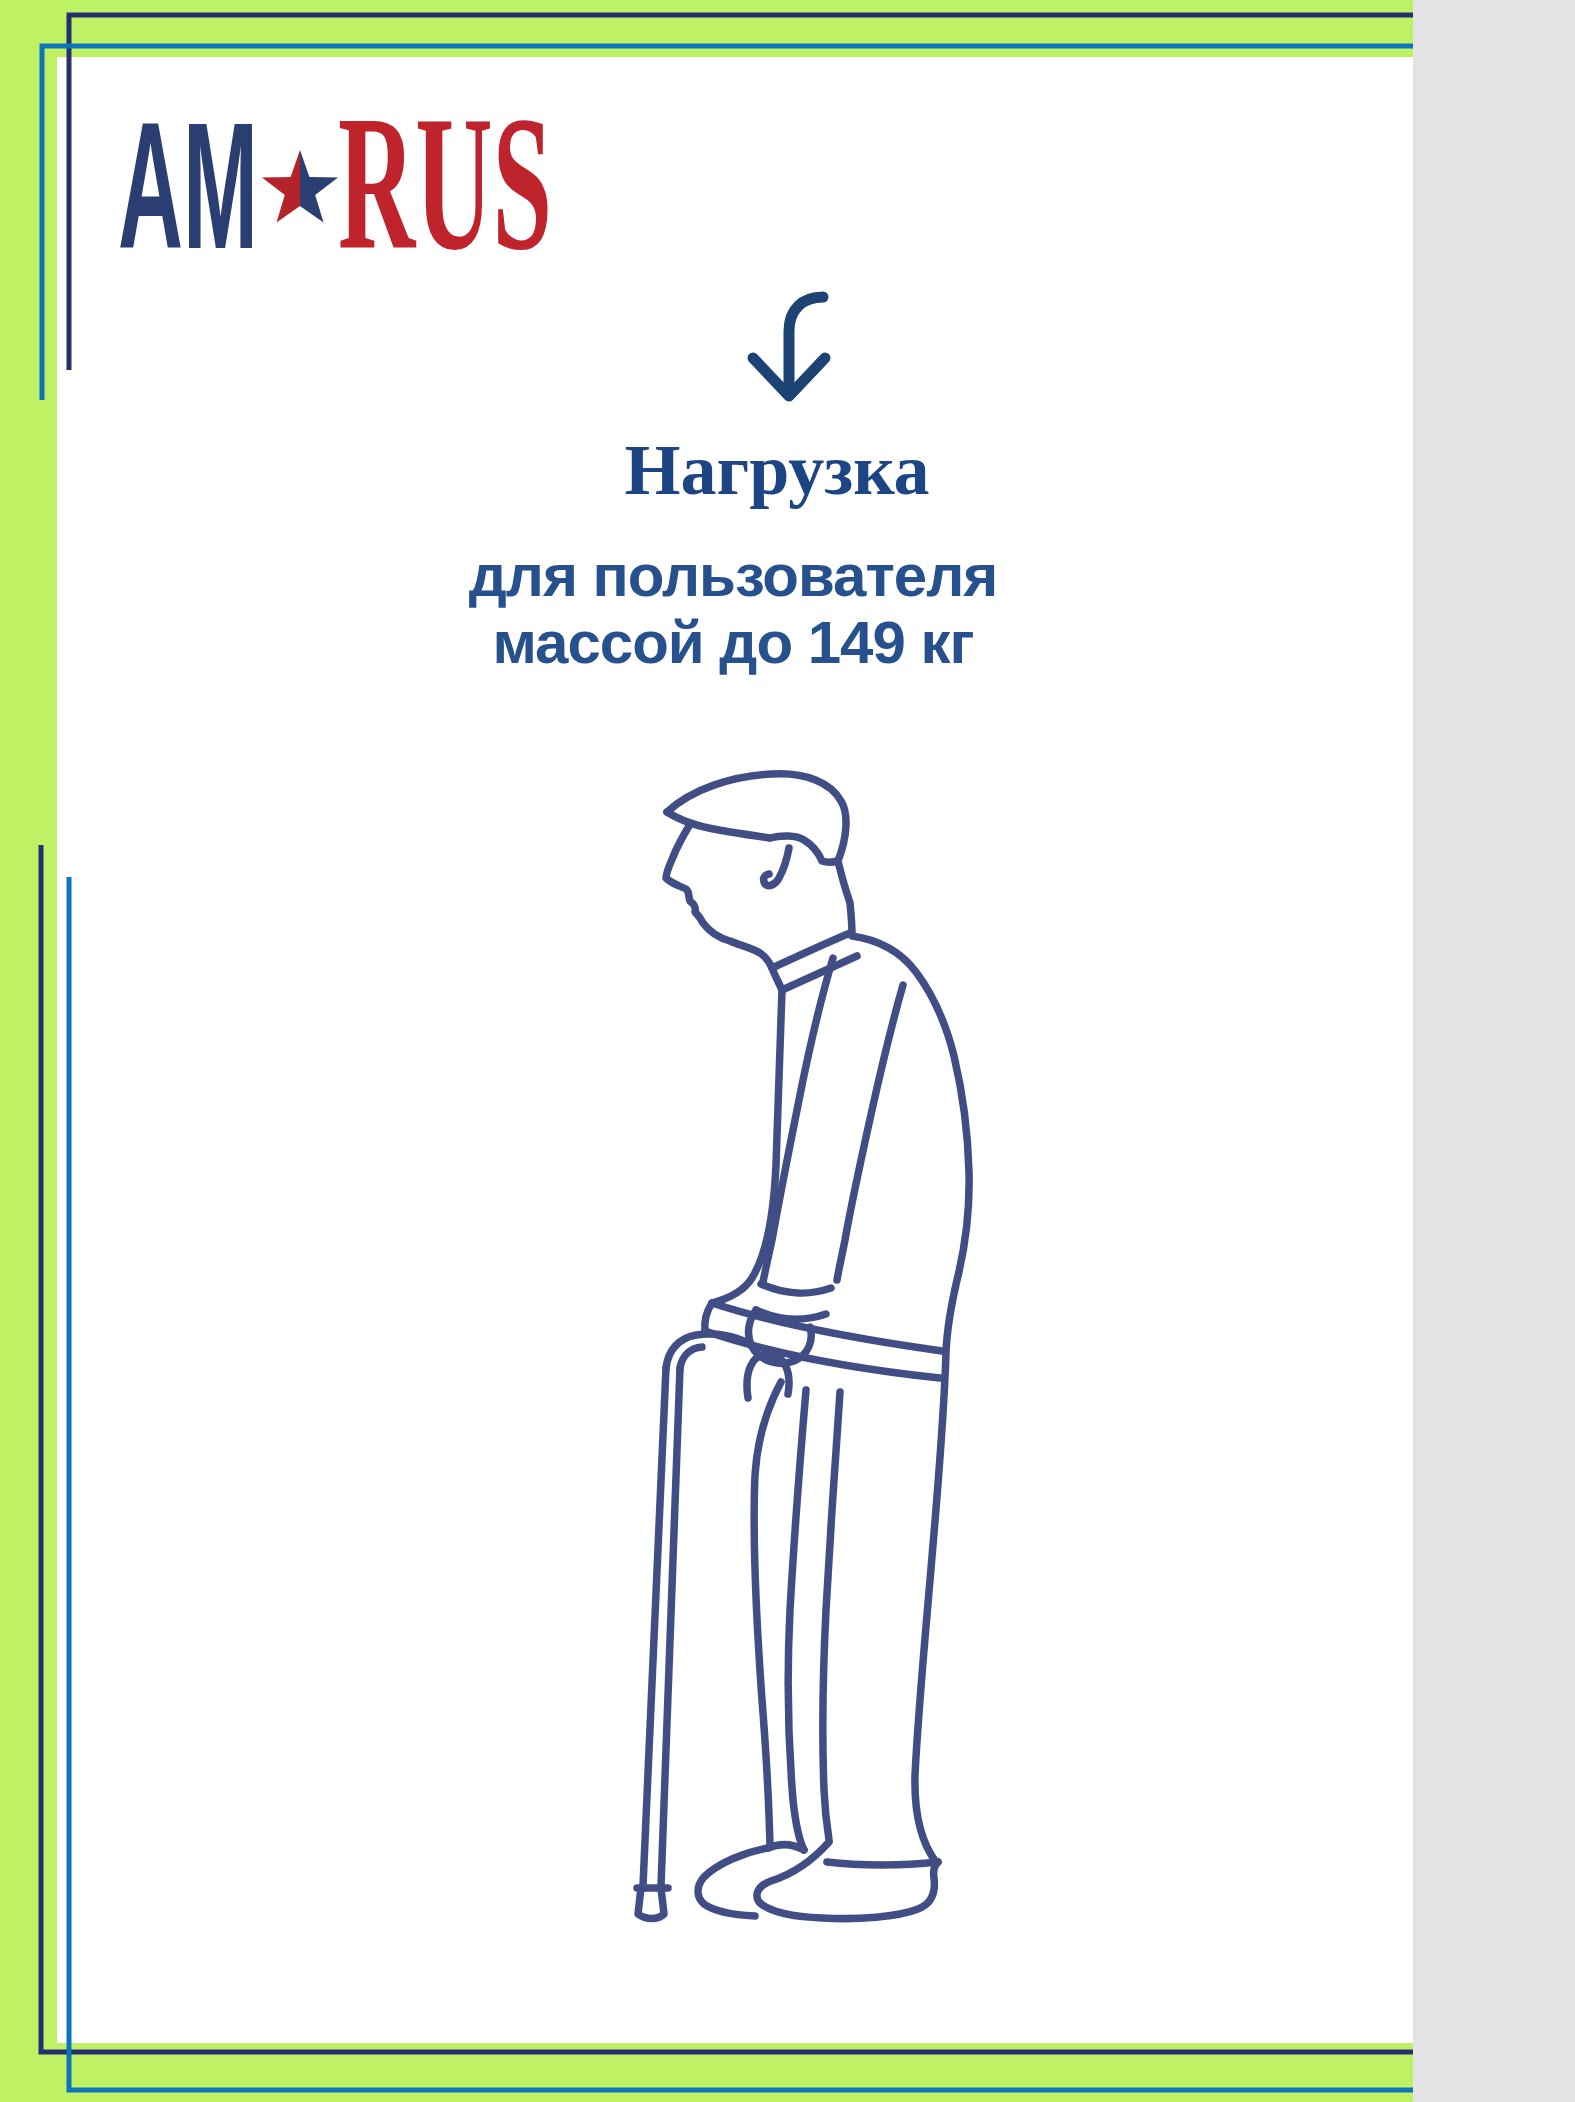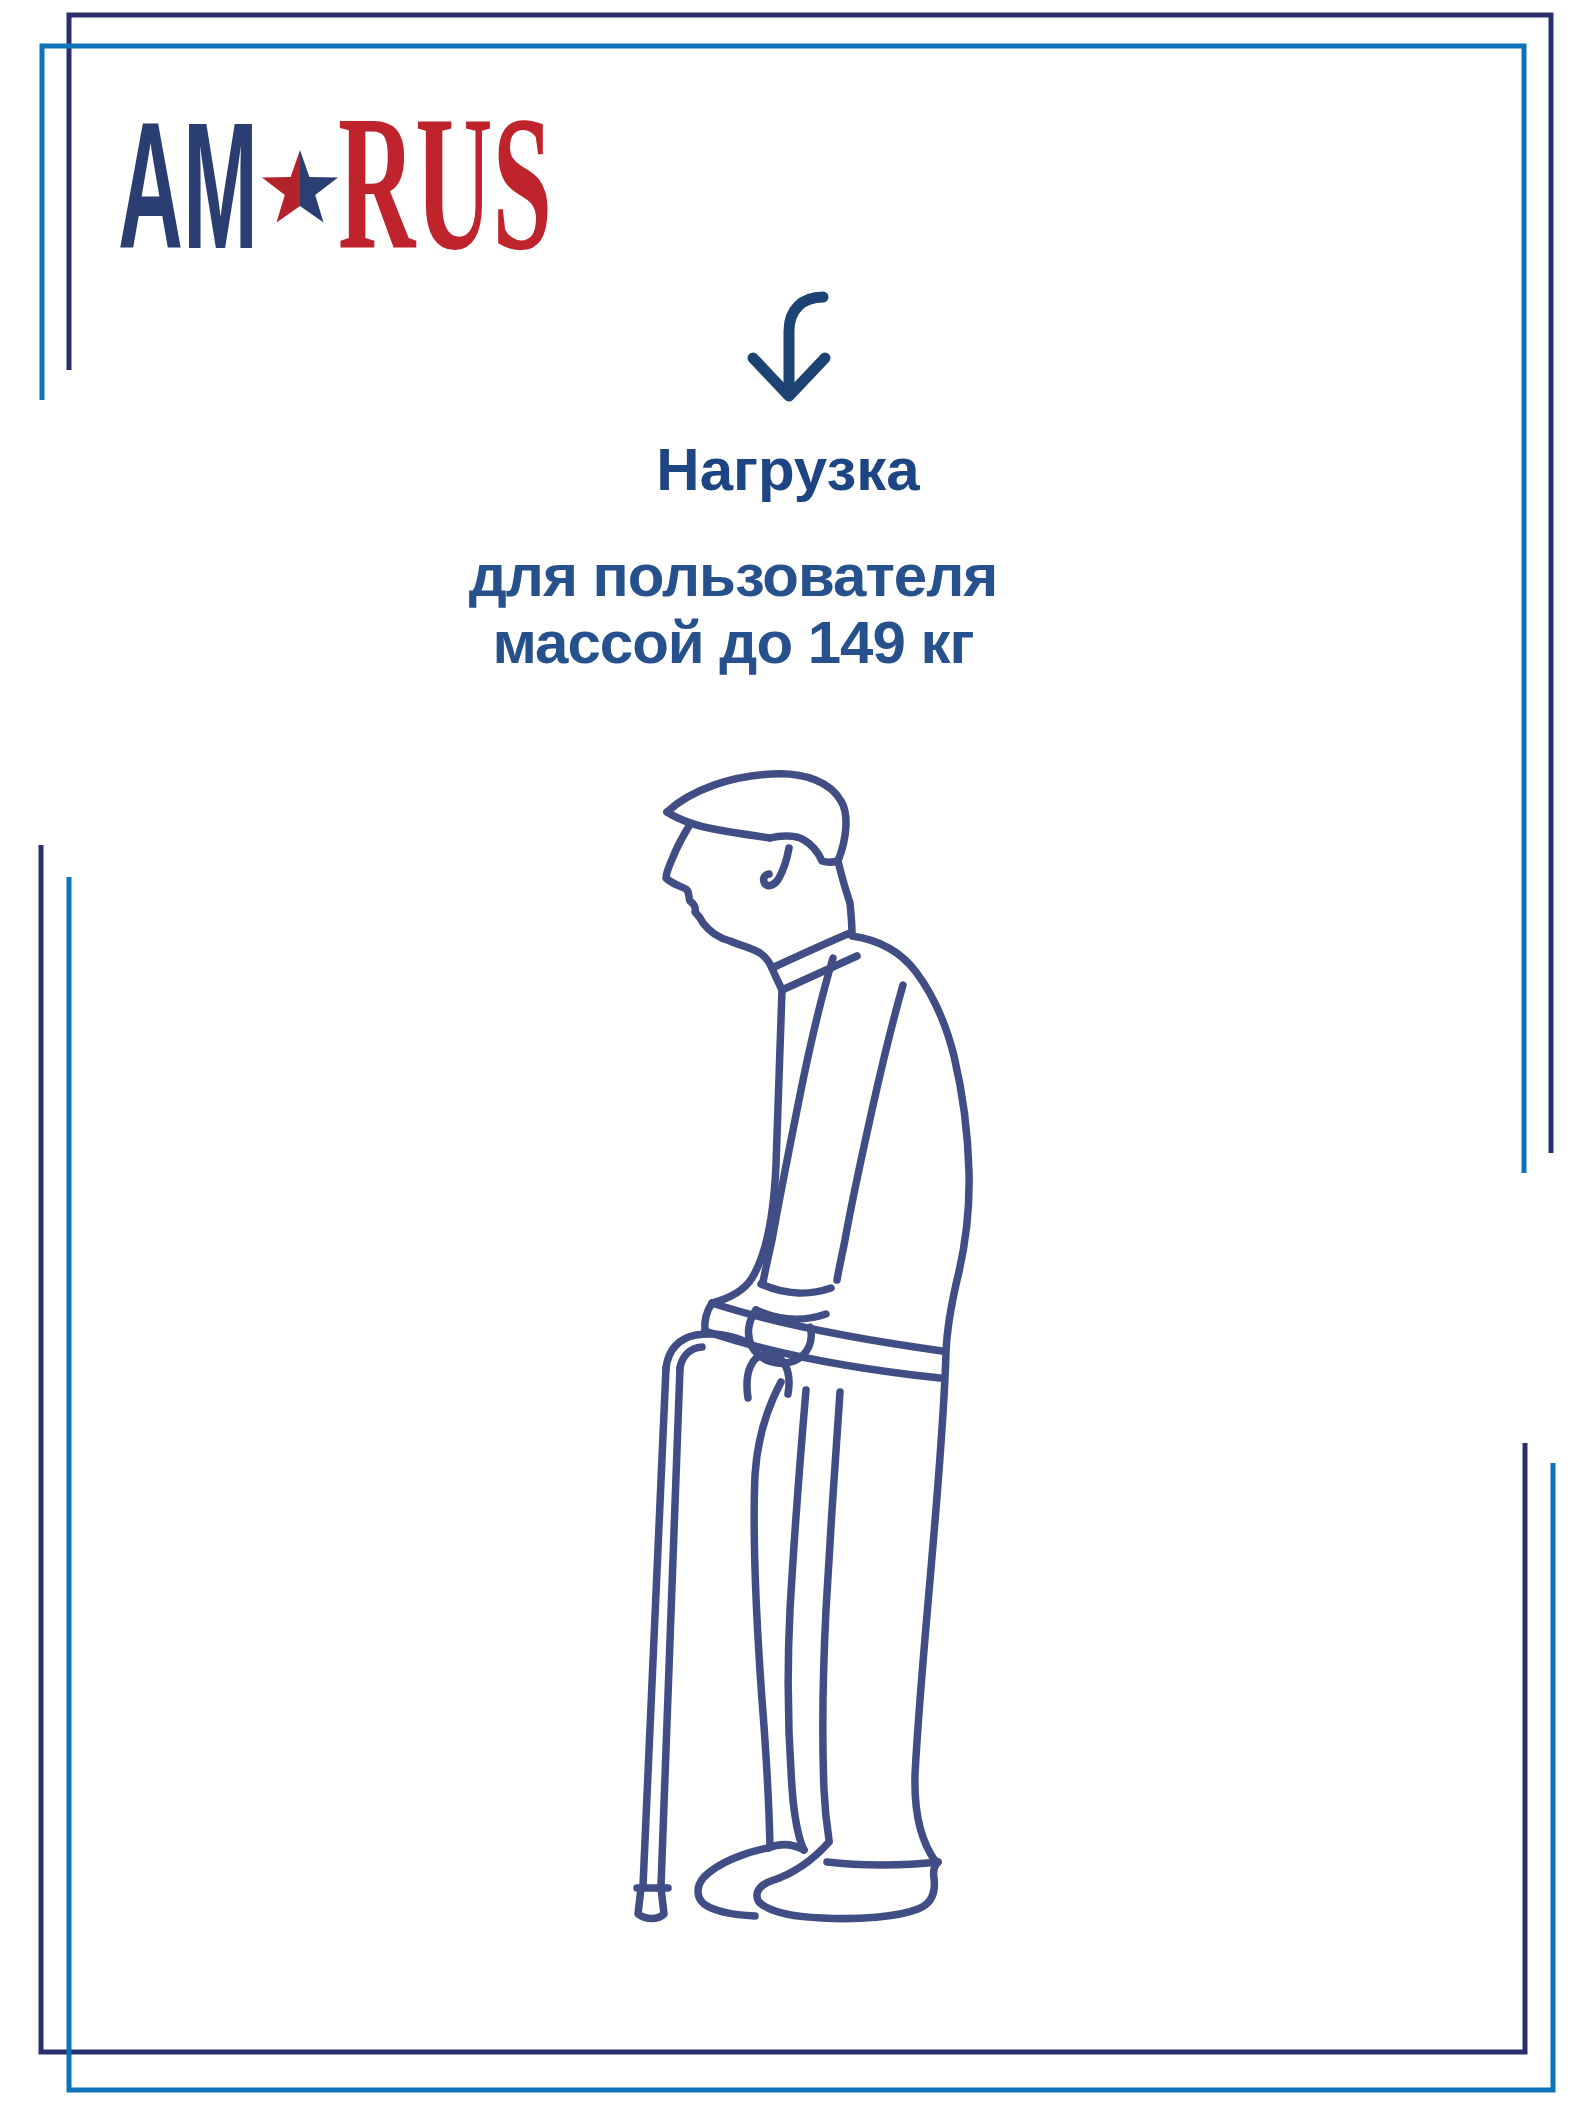--- a/index.html
+++ b/index.html
@@ -3,7 +3,7 @@
 <meta charset="utf-8">
 <style>
   html,body{margin:0;padding:0;background:#e3e3e5;}
-  .stage{position:relative;width:1575px;height:2102px;background:#ffffff;overflow:hidden;
+  .stage{position:relative;width:1413px;height:2102px;background:#bef264;overflow:hidden;
          font-family:"Liberation Sans",sans-serif;}
   .card{position:absolute;left:57px;top:57px;width:1459px;height:1986px;background:#ffffff;}
   .overlay-svg{position:absolute;left:0;top:0;width:1575px;height:2102px;}

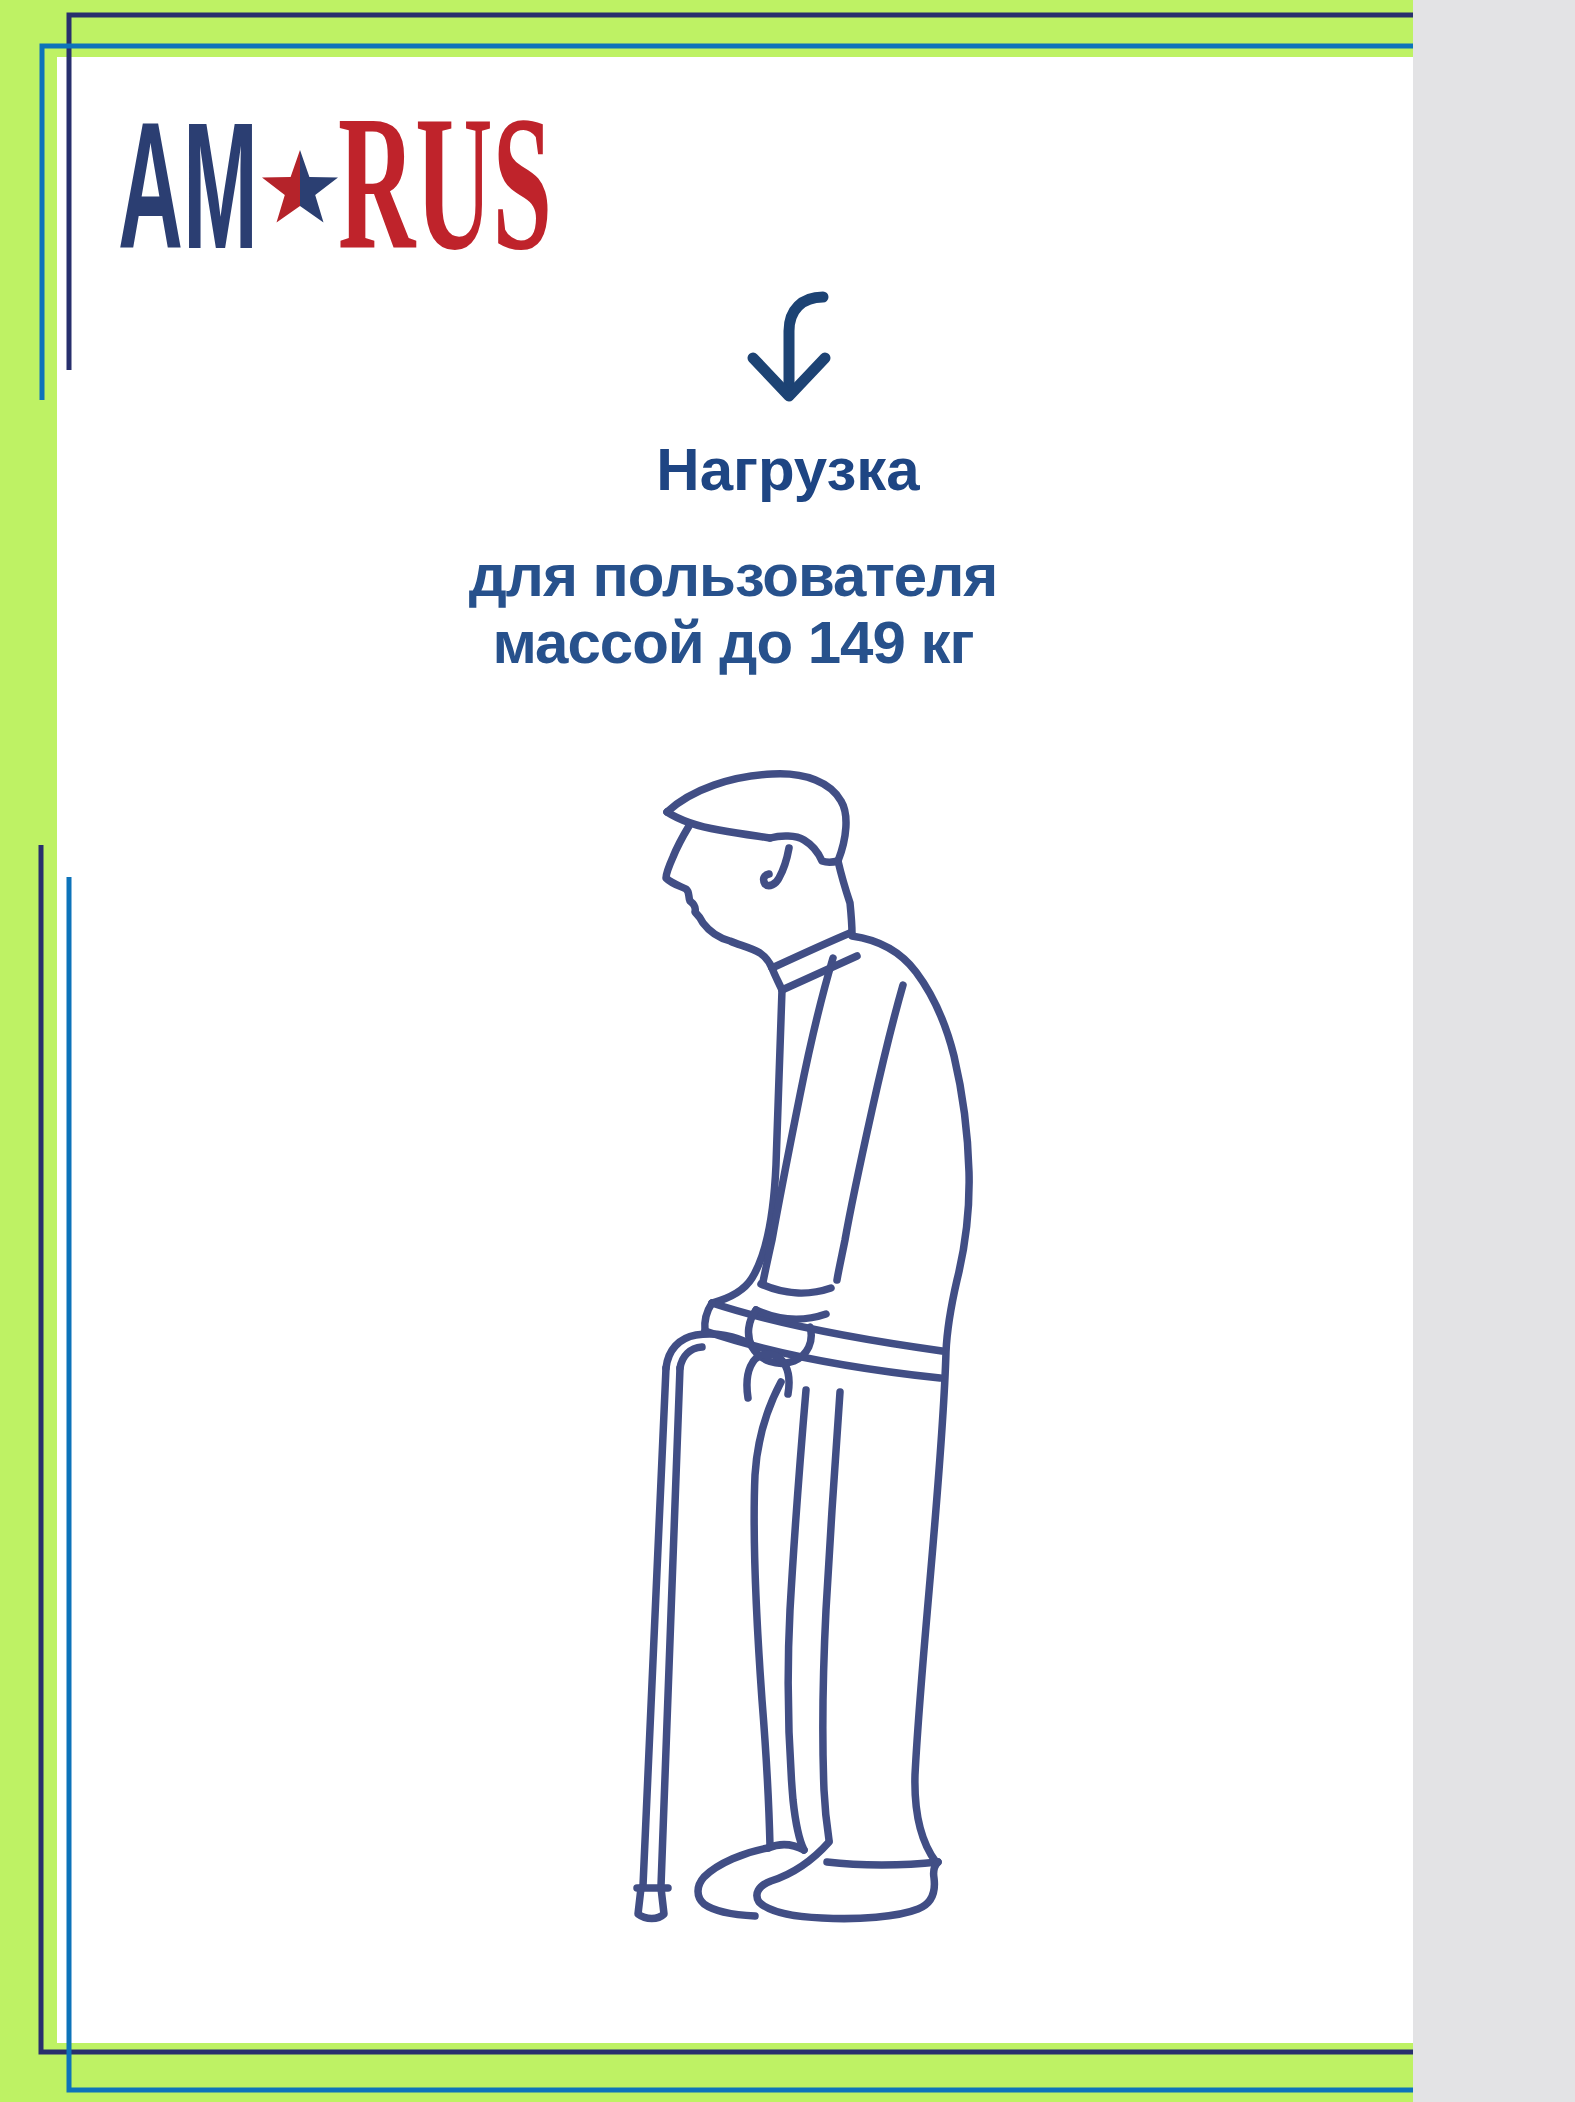--- a/index.html
+++ b/index.html
@@ -7,8 +7,8 @@
          font-family:"Liberation Sans",sans-serif;}
   .card{position:absolute;left:57px;top:57px;width:1459px;height:1986px;background:#ffffff;}
   .overlay-svg{position:absolute;left:0;top:0;width:1575px;height:2102px;}
-  .heading{position:absolute;left:11px;top:424px;width:1554px;text-align:center;
-           font-weight:700;font-size:60px;line-height:92px;letter-spacing:0;}
+  .heading{position:absolute;left:0;top:424px;width:1554px;text-align:center;
+           font-weight:700;font-size:72px;line-height:92px;letter-spacing:0;font-family:Liberation Serif, serif;}
   .subtitle{position:absolute;left:0;top:542px;width:1466px;text-align:center;
             font-weight:700;font-size:60px;line-height:67px;letter-spacing:-1px;}
   .logo-am{font:700 180px "Liberation Sans",sans-serif;}

